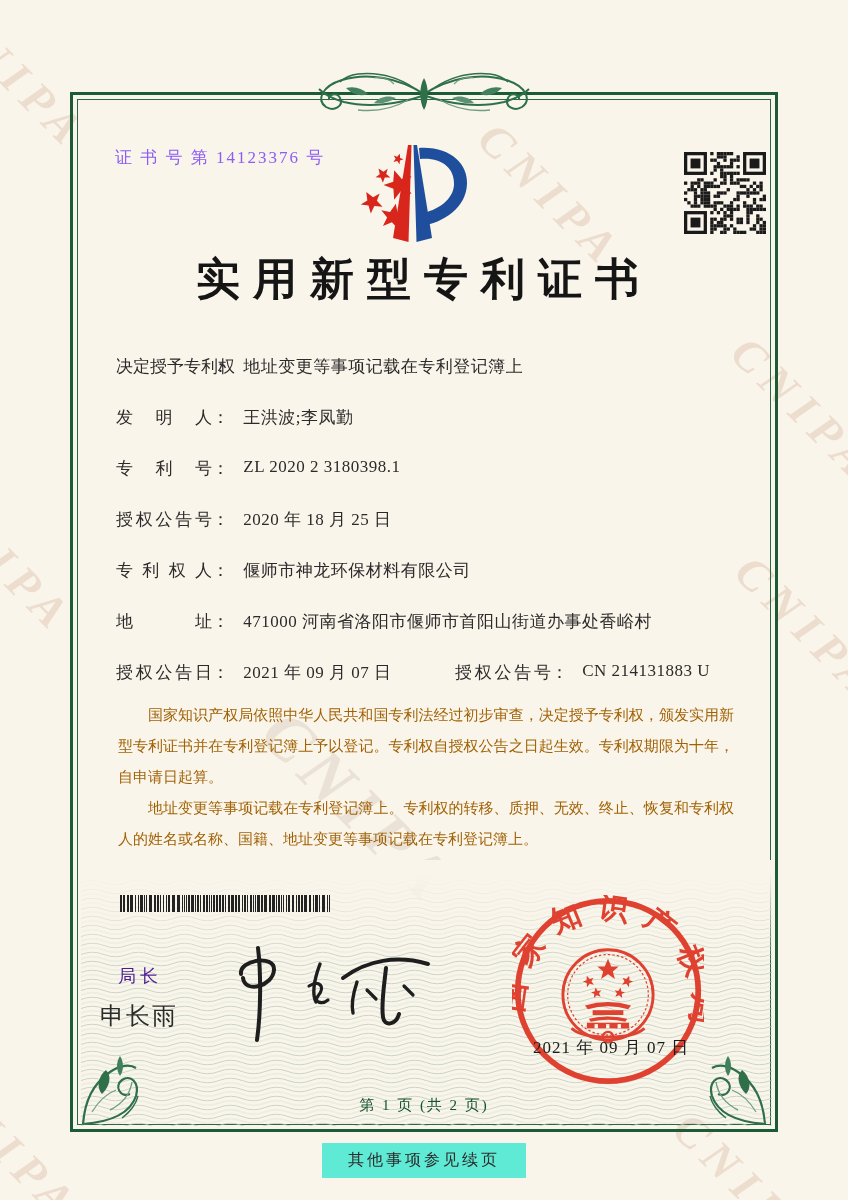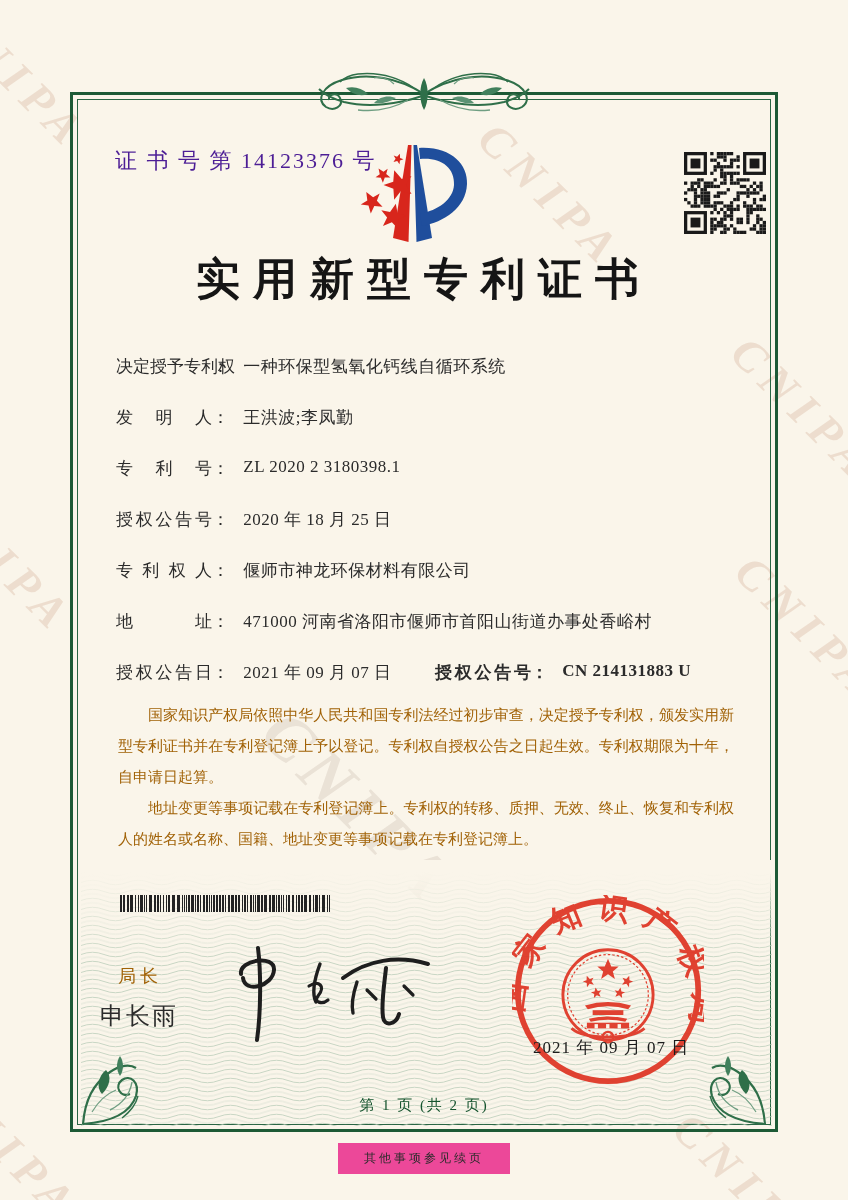--- a/index.html
+++ b/index.html
@@ -46,7 +46,7 @@
   .corner-bl { left:80px; top:1032px; width:100px; height:95px; transform:scaleX(-1); }
 
   
-  .cert-no { position:absolute; left:115px; top:146px; font-size:22px; color:#4c1d95; letter-spacing:2px; z-index:3;text-align:right; }
+  .cert-no { position:absolute; left:115px; top:146px; font-size:17px; color:#8b5cf6; letter-spacing:2px; z-index:3;text-align:right; }
   .logo { position:absolute; left:342px; top:142px; width:150px; height:112px; z-index:3; }
   .qr { position:absolute; left:684px; top:152px; width:82px; height:82px; z-index:3; }
   .title {

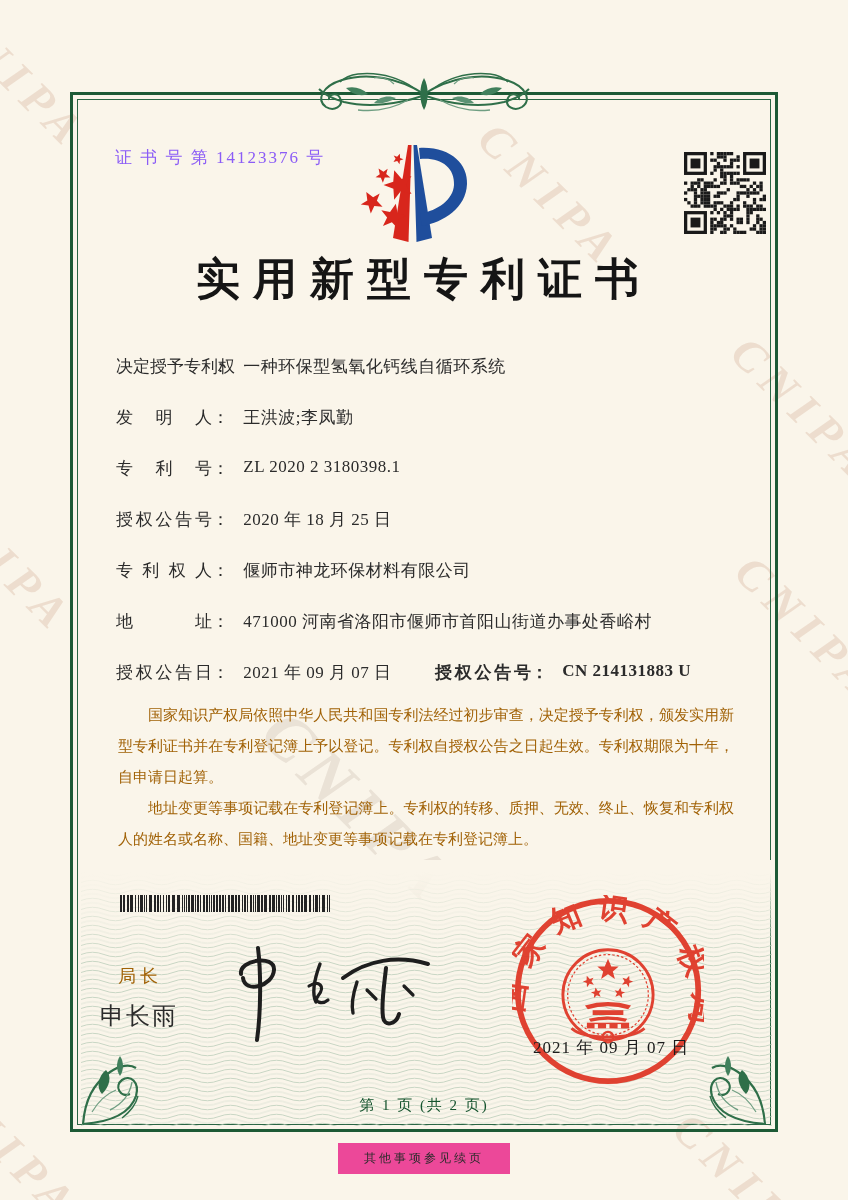--- a/index.html
+++ b/index.html
@@ -420,7 +420,7 @@
   <div class="fields">
     <div class="frow">
       <span class="flabel">决定授予专利权</span><span class="fcolon">：</span>
-      <span class="fvalue">一种环保型氢氧化钙线自循环系统</span>
+      <span class="fvalue">地址变更等事项记载在专利登记簿上</span>
     </div>
     <div class="frow">
       <span class="flabel">发明人</span><span class="fcolon">：</span>

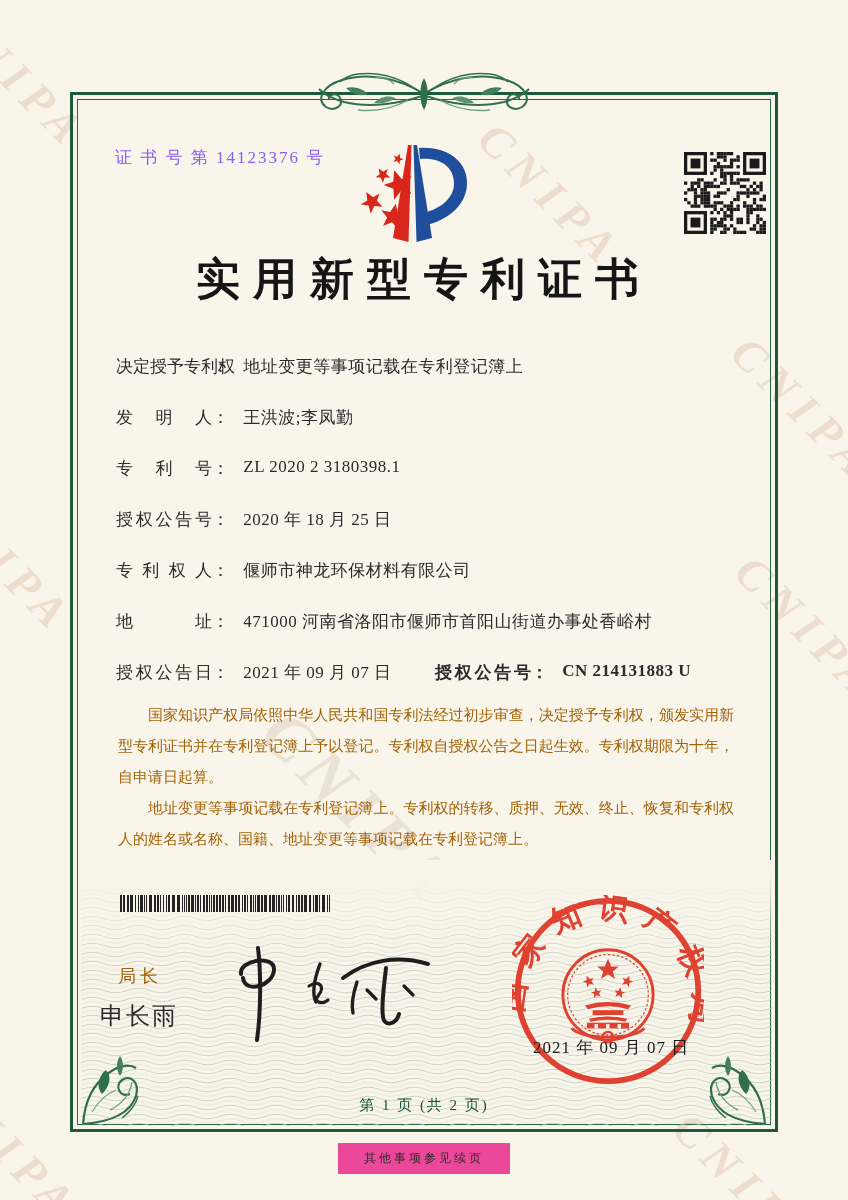--- a/index.html
+++ b/index.html
@@ -60,7 +60,7 @@
   .flabel { display:inline-block; width:96px; text-align:justify; text-align-last:justify; vertical-align:top; }
   .fcolon { display:inline-block; vertical-align:top; }
   .fvalue { display:inline-block; margin-left:10px; vertical-align:top; letter-spacing:0.5px; }
-  .grant2 { position:absolute; left:319px; top:0;font-weight:bold; }
+  .grant2 { position:absolute; left:339px; top:0; }
 
   
   .bodytext {

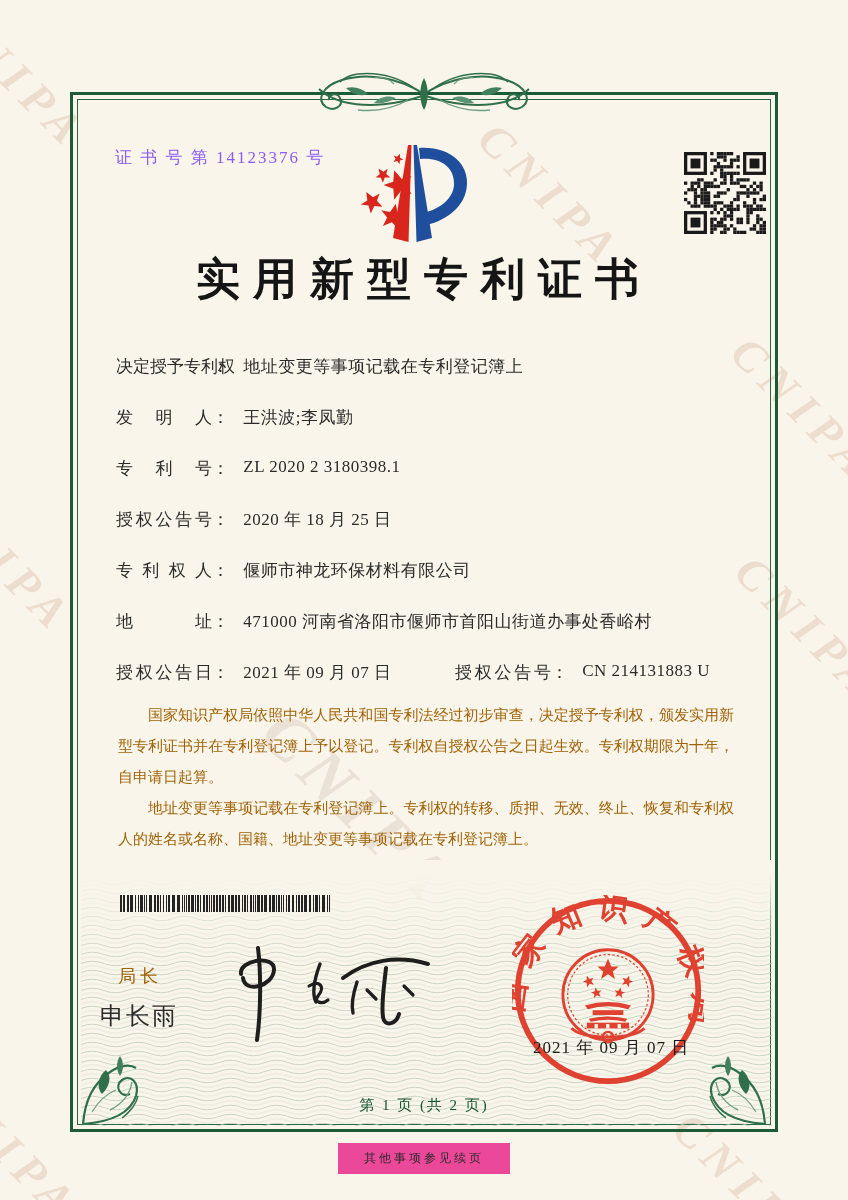--- a/index.html
+++ b/index.html
@@ -72,7 +72,7 @@
 
   
   .barcode { position:absolute; left:120px; top:895px; width:215px; height:17px; z-index:3; }
-  .director-title { position:absolute; left:118px; top:964px; font-size:18px; letter-spacing:4px; color:#a16207; z-index:3;
+  .director-title { position:absolute; left:118px; top:964px; font-size:18px; letter-spacing:4px; color:#4c1d95; z-index:3;
     font-family:"Liberation Sans","DejaVu Sans",sans-serif; }
   .director-name { position:absolute; left:100px; top:1000px; font-size:24px; letter-spacing:2px; color:#2b2b2b; z-index:3;
     font-family:"Liberation Sans","DejaVu Sans",sans-serif; }

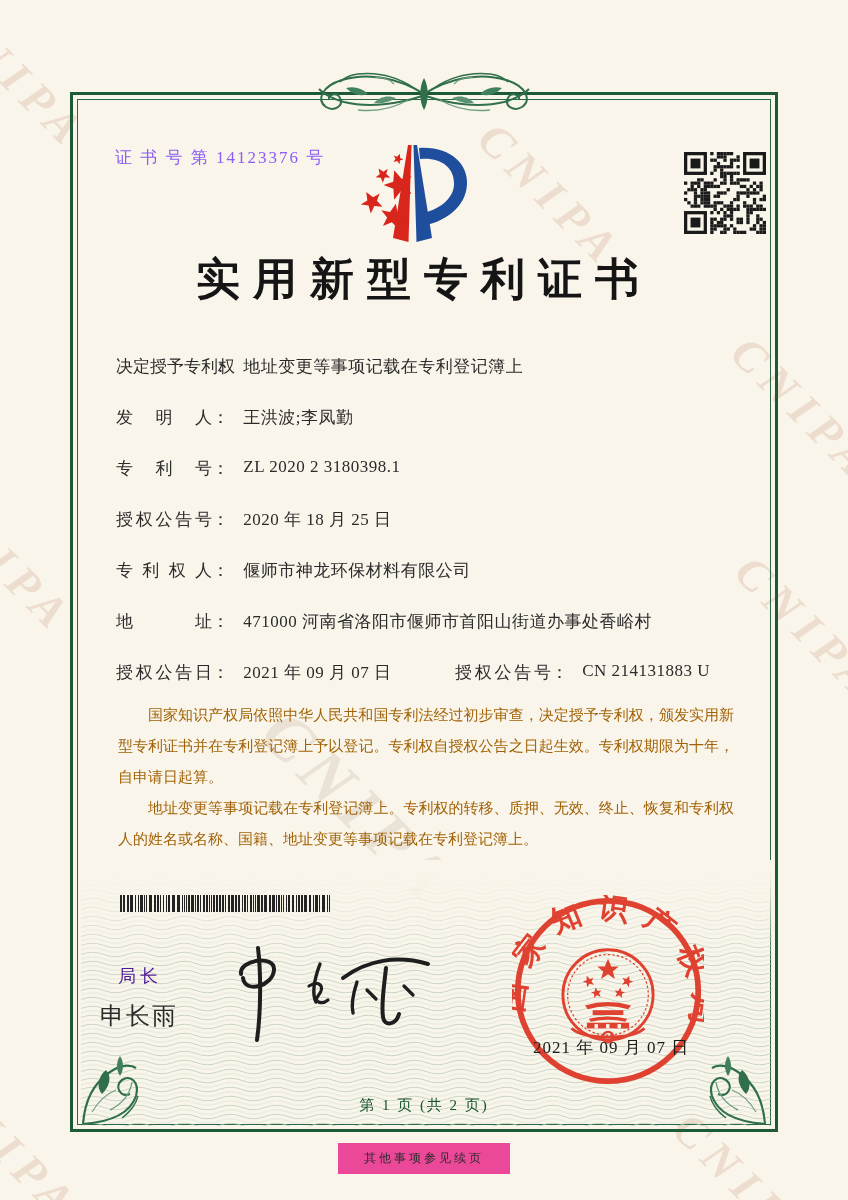--- a/index.html
+++ b/index.html
@@ -86,8 +86,8 @@
     font-size:15px; color:#14532d; letter-spacing:2px; z-index:3; }
   .note-wrap { position:absolute; left:0; width:100%; top:1143px; text-align:center; z-index:3; }
   .note {
-    display:inline-block; background:#ec4899; padding:7px 26px;
-    font-size:12px; letter-spacing:3px; color:#2c2c2c;
+    display:inline-block; background:#5eead4; padding:7px 26px;
+    font-size:16px; letter-spacing:3px; color:#2c2c2c;
   }
 </style>
 </head>

